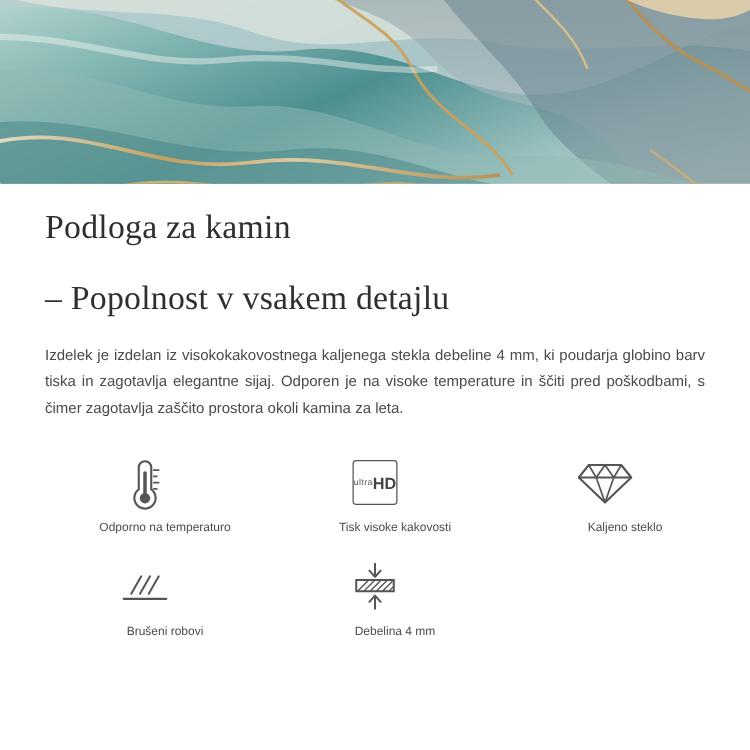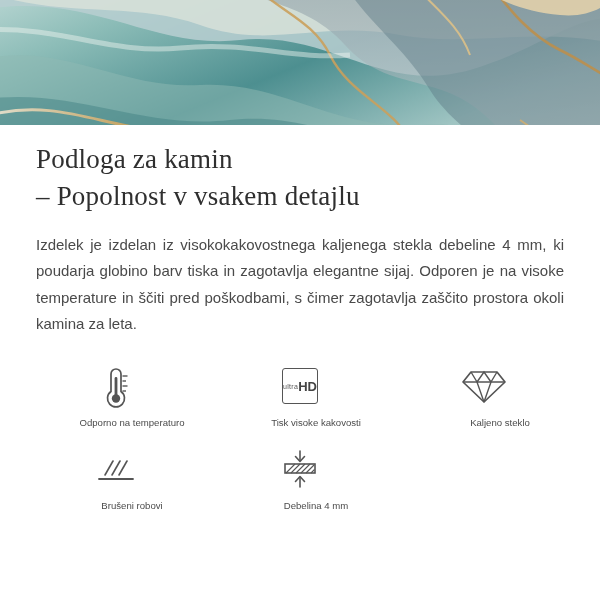--- a/index.html
+++ b/index.html
@@ -63,7 +63,7 @@
     margin: 0 0 18px 0;
     letter-spacing: .2px;
   }
-  h1.title .line2 { display: block; }
+  h1.title .line2 { display: block; margin-top: 20px; }
   p.body {
     font-size: 15px;
     line-height: 1.75;

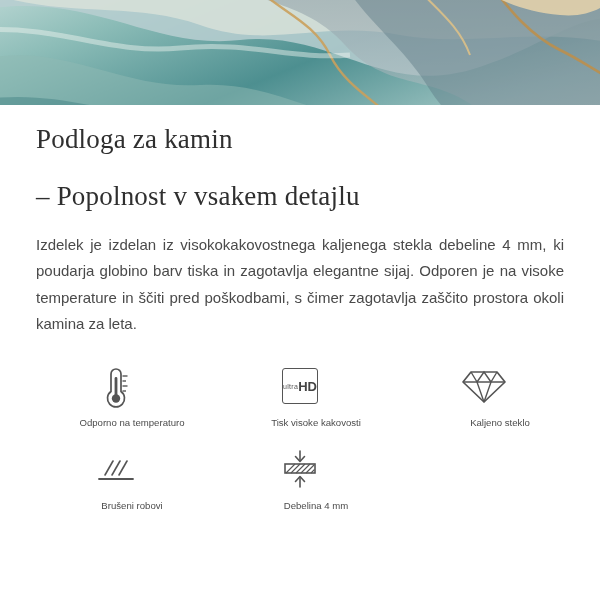--- a/index.html
+++ b/index.html
@@ -65,7 +65,7 @@
   }
   h1.title .line2 { display: block; margin-top: 20px; }
   p.body {
-    font-size: 15px;
+    font-size: 12px;
     line-height: 1.75;
     color: #4a4a4a;
     margin: 0;

